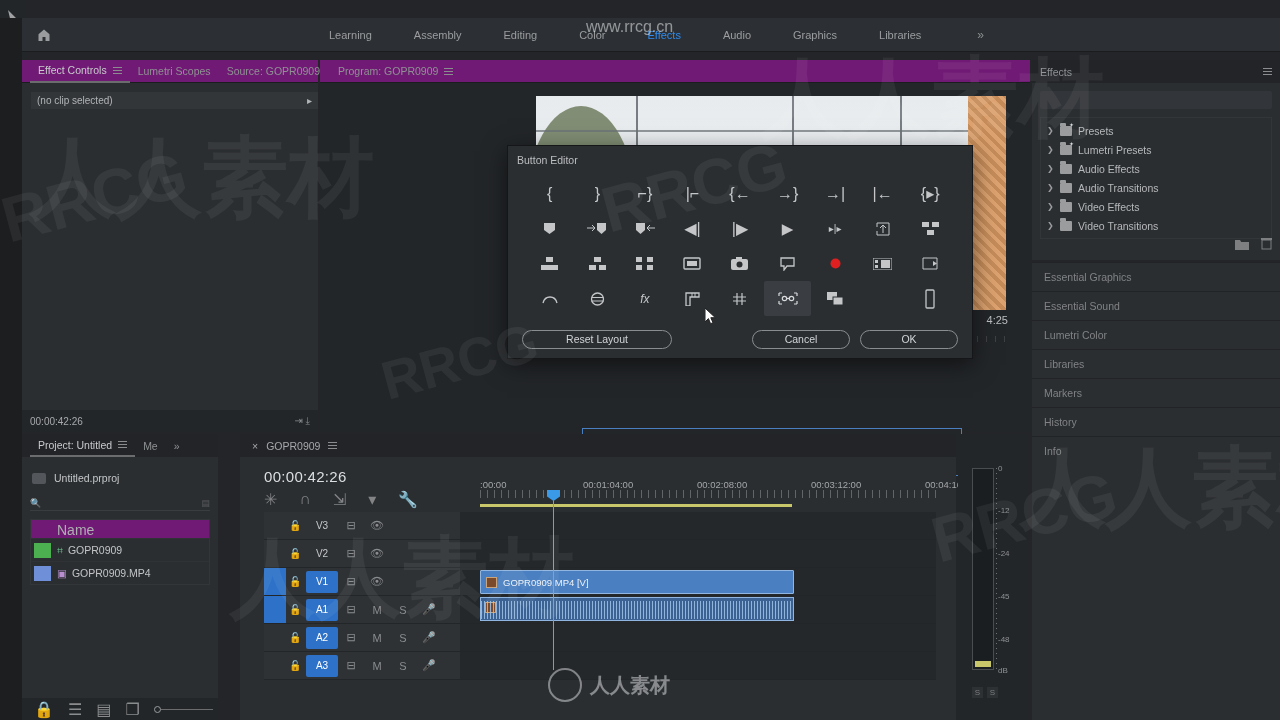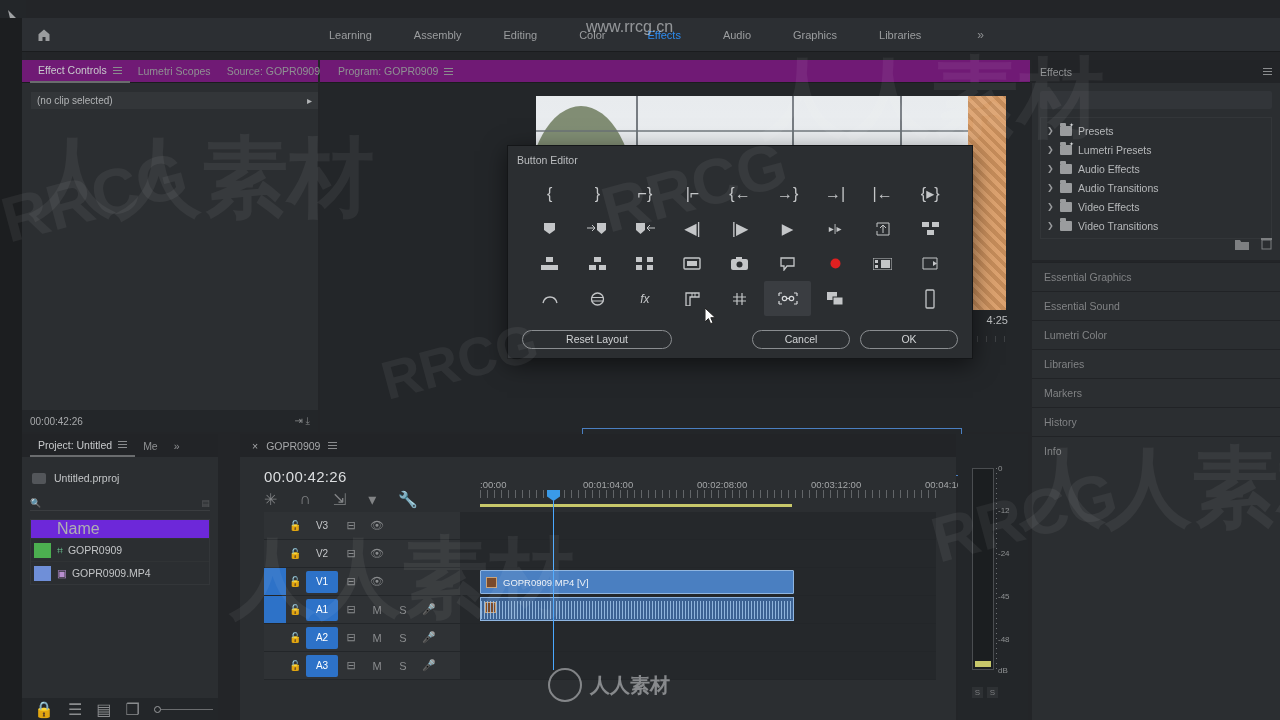--- a/index.html
+++ b/index.html
@@ -136,8 +136,8 @@
   .pj-search { margin: 6px 8px 0 8px; height: 16px; border-bottom: 1px solid #3a3d40;
      display:flex; align-items:center; justify-content: space-between; color:#818385; font-size:9px;}
   .pj-table { margin: 8px 8px 0 8px; border: 1px solid #333639; }
-  .pj-hdr { height: 18px; background: #6d28d9; display:flex; align-items:flex-end;
-     font-size: 16px; color: #aeb0b2; }
+  .pj-hdr { height: 18px; background: #701a75; display:flex; align-items:flex-end;
+     font-size: 14px; color: #aeb0b2; }
   .pj-row { height: 23px; display: flex; align-items: center; border-top: 1px solid #303335;
      font-size: 10.5px; color: #c2c4c6; }
   .swatch { width: 17px; height: 15px; margin: 0 6px 0 3px; }

